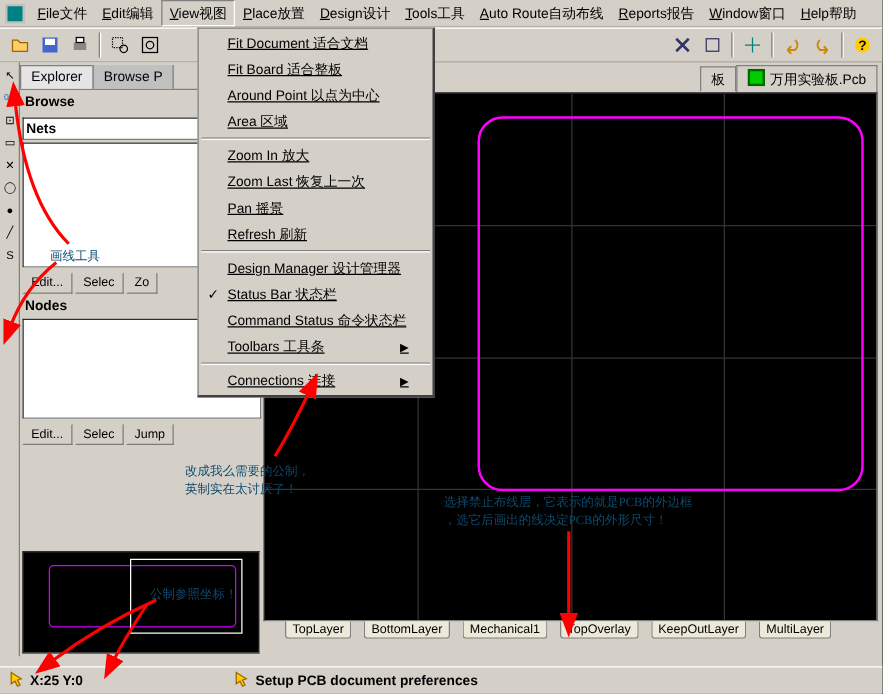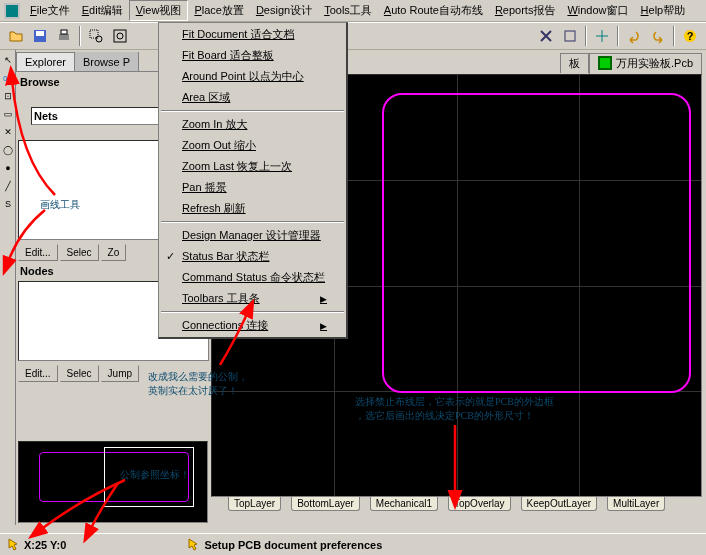--- a/index.html
+++ b/index.html
@@ -181,7 +181,7 @@
     <div class="exp-tab inactive">Browse P</div>
   </div>
   <div class="exp-label" style="padding:4px">Browse</div>
-  <div style="background:#fff;border:1px inset #808080;margin:15px;padding:2px;font-weight:bold">Nets</div>
+  <div style="background:#fff;border:1px inset #808080;margin:2px;padding:2px;font-weight:bold">Nets</div>
   <div class="exp-list"></div>
   <div class="exp-btns">
     <div class="exp-btn">Edit...</div>

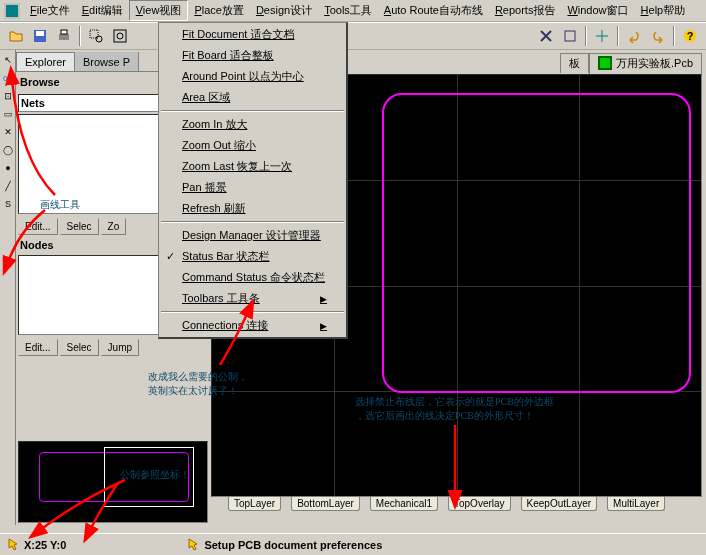--- a/index.html
+++ b/index.html
@@ -141,7 +141,6 @@
   <div class="dd-item">Area 区域</div>
   <div class="dd-sep"></div>
   <div class="dd-item">Zoom In 放大</div>
-  <div class="dd-item">Zoom Out 缩小</div>
   <div class="dd-item">Zoom Last 恢复上一次</div>
   <div class="dd-item">Pan 摇景</div>
   <div class="dd-item">Refresh 刷新</div>

